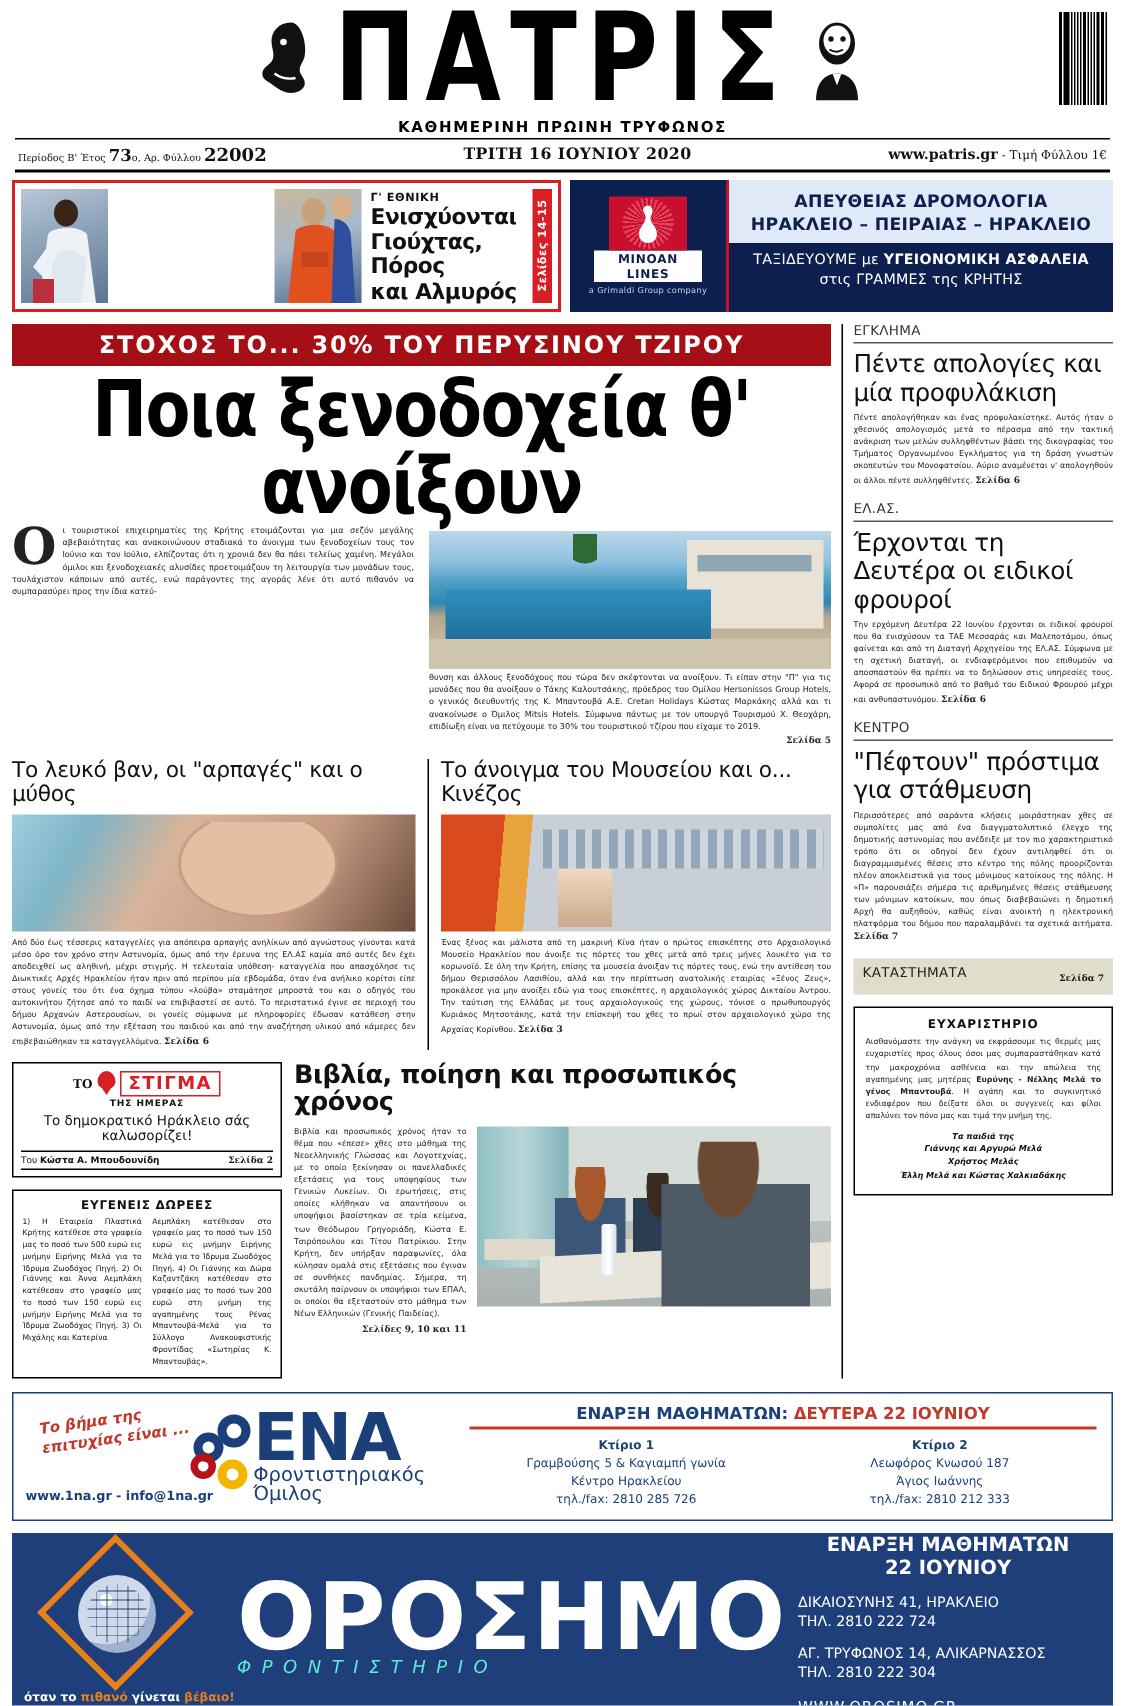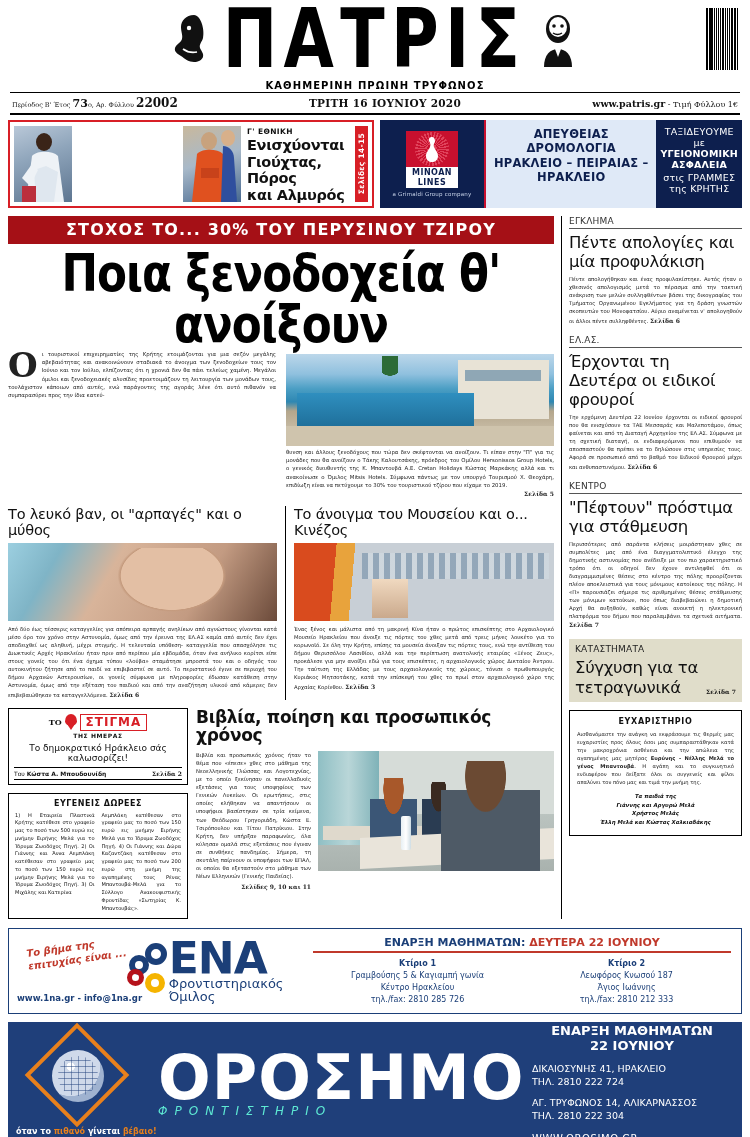--- a/index.html
+++ b/index.html
@@ -100,7 +100,7 @@
   .ml-name { background:#fff; color:#0d1f4e; font-size:8px; font-weight:bold; letter-spacing:.5px;
     text-align:center; width:52px; line-height:1.15; padding:1px 0; }
   .ml-tag { color:#c6d2e8; font-size:5.5px; margin-top:3px; letter-spacing:.2px; }
-  .minoan-right { flex:1; display:flex; flex-direction:row; }
+  .minoan-right { flex:1; display:flex; flex-direction:column; }
   .mr-top { background:#dfe9f7; color:#0d1f4e; text-align:center; padding:7px 4px 6px; }
   .mr-top .l1 { font-size:11.5px; font-weight:bold; letter-spacing:.2px; }
   .mr-top .l2 { font-size:11.5px; font-weight:bold; letter-spacing:.2px; margin-top:1px; }

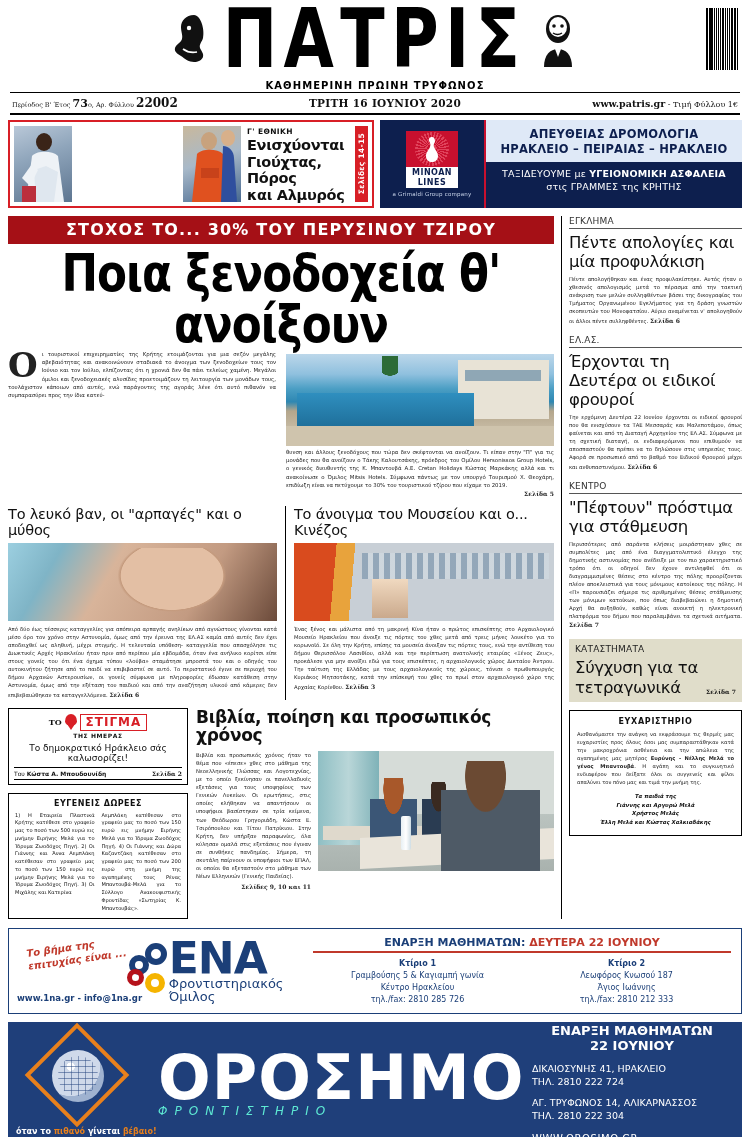--- a/index.html
+++ b/index.html
@@ -98,7 +98,7 @@
     background:repeating-conic-gradient(#c8102e 0deg 6deg, #e8546a 6deg 12deg); opacity:.75; }
   .ml-mark .fig { position:relative; width:16px; height:26px; }
   .ml-name { background:#fff; color:#0d1f4e; font-size:8px; font-weight:bold; letter-spacing:.5px;
-    text-align:center; width:52px; line-height:1.15; padding:1px 0; }
+    text-align:center; width:72px; line-height:1.15; padding:1px 0; }
   .ml-tag { color:#c6d2e8; font-size:5.5px; margin-top:3px; letter-spacing:.2px; }
   .minoan-right { flex:1; display:flex; flex-direction:column; }
   .mr-top { background:#dfe9f7; color:#0d1f4e; text-align:center; padding:7px 4px 6px; }

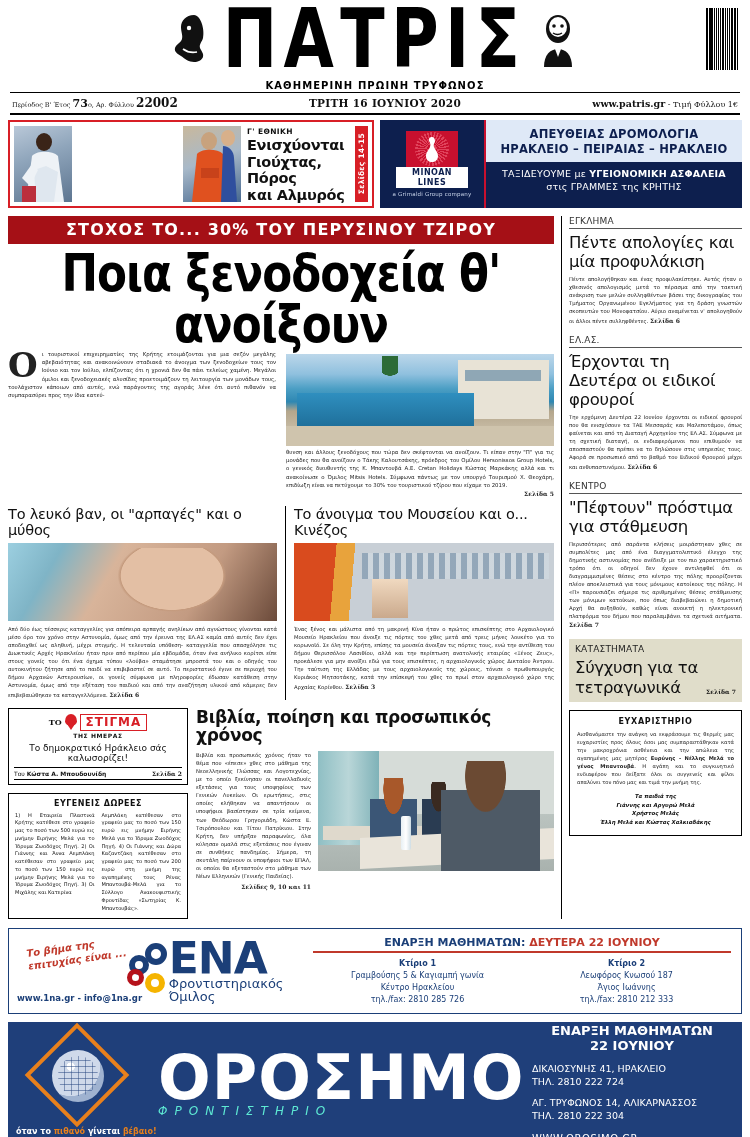--- a/index.html
+++ b/index.html
@@ -519,7 +519,6 @@
 
       <div class="shops-box">
         <div class="rc-kicker">ΚΑΤΑΣΤΗΜΑΤΑ</div>
-        <div class="rc-head">Σύγχυση για τα τετραγωνικά</div>
         <div class="shops-ref">Σελίδα 7</div>
       </div>
 

